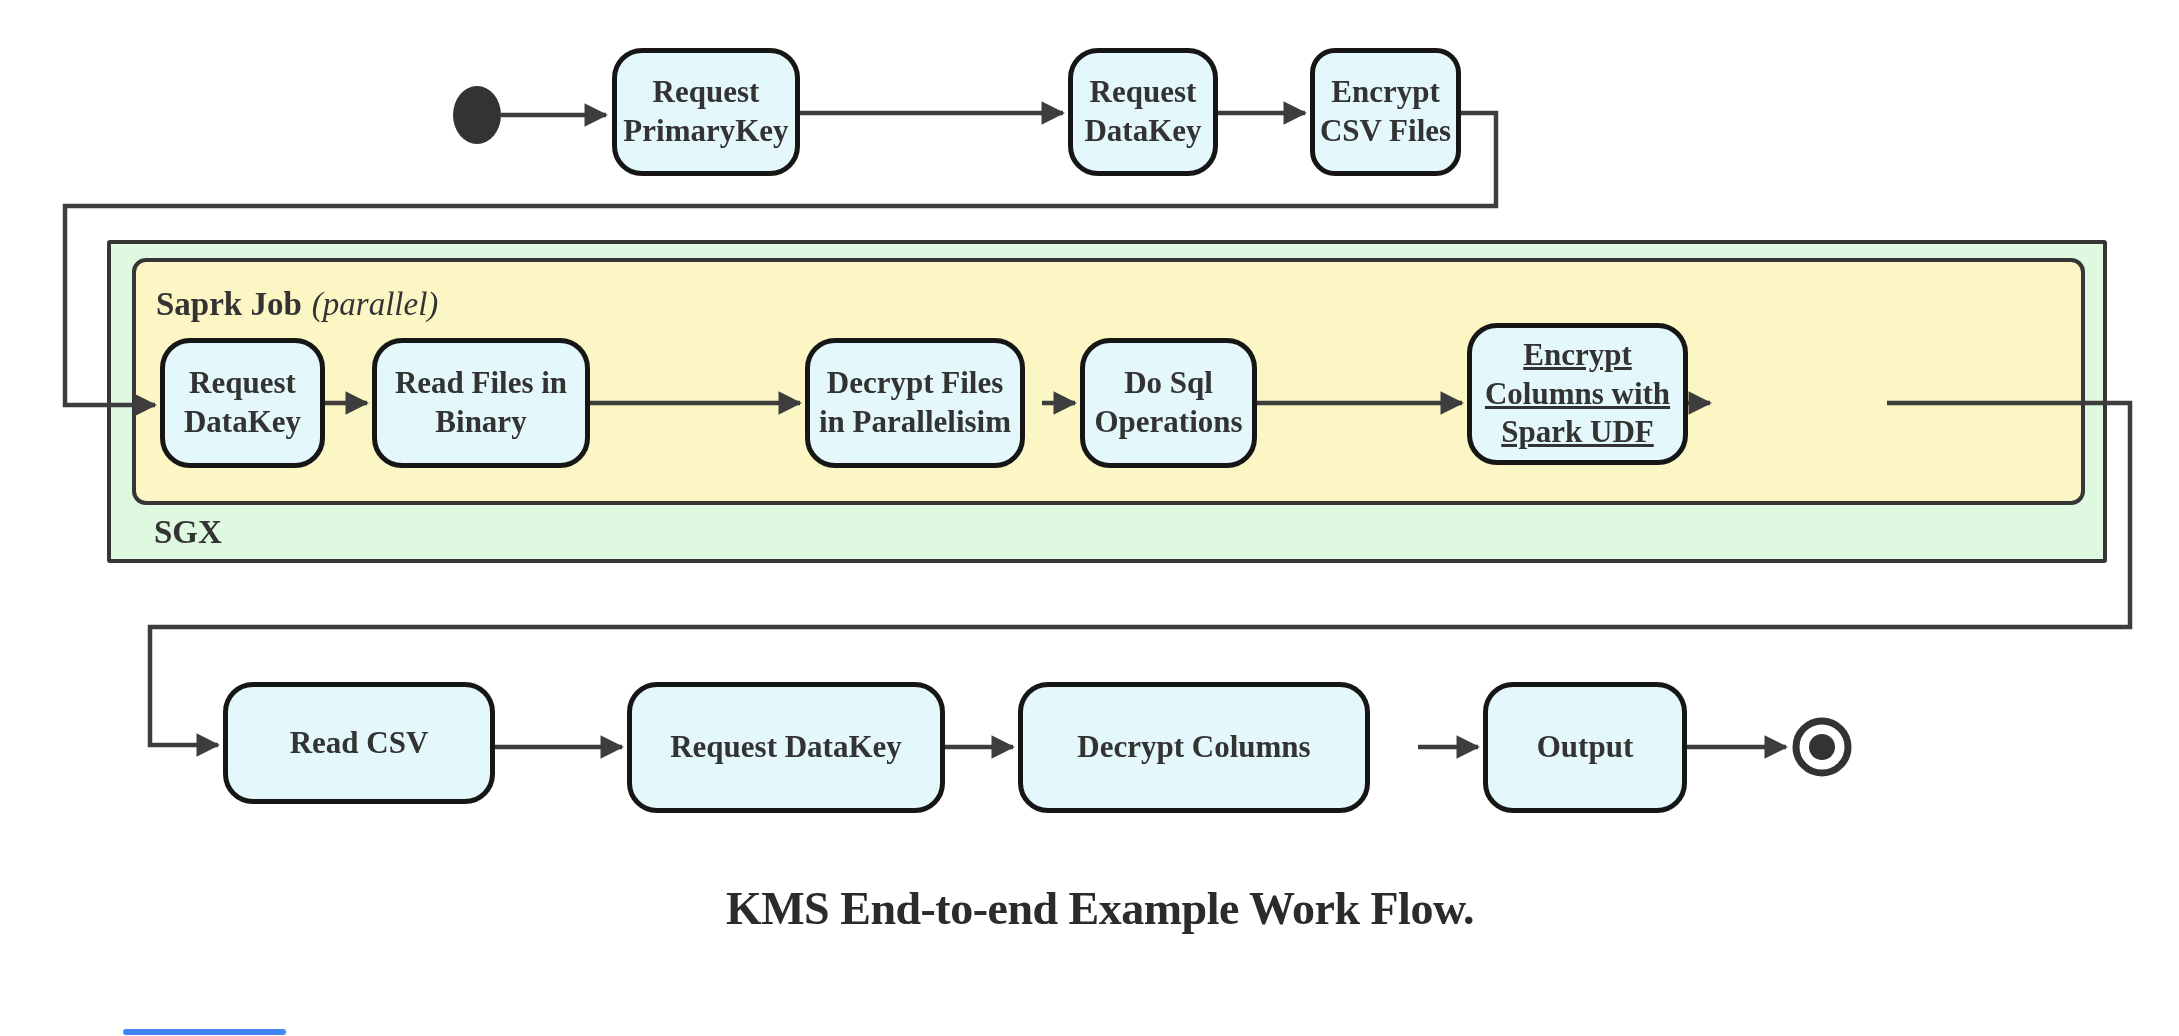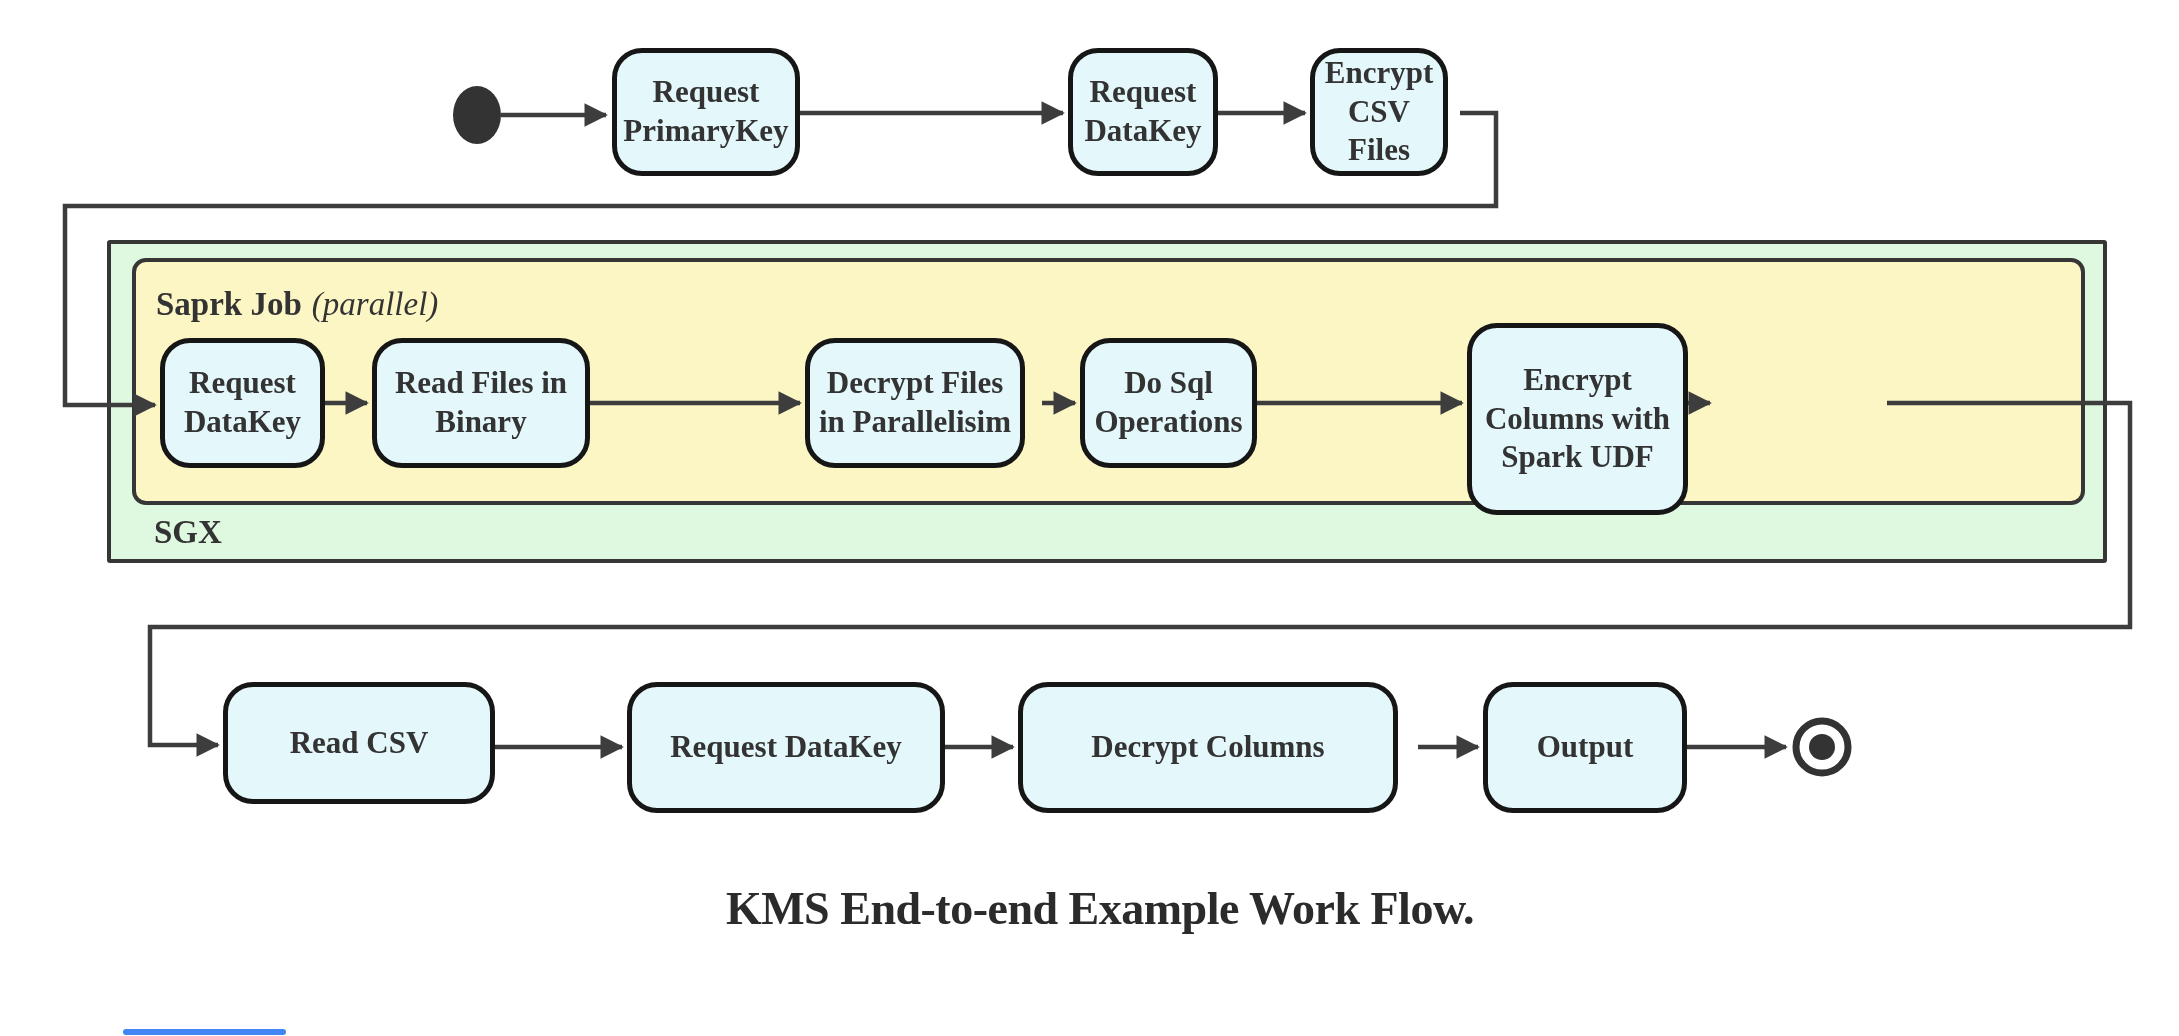--- a/index.html
+++ b/index.html
@@ -81,7 +81,7 @@
 
   <div class="state-box" style="left:612px;top:48px;width:188px;height:128px;">Request PrimaryKey</div>
   <div class="state-box" style="left:1068px;top:48px;width:150px;height:128px;">Request DataKey</div>
-  <div class="state-box" style="left:1310px;top:48px;width:138px;height:128px;">Encrypt CSV Files</div>
+  <div class="state-box" style="left:1310px;top:48px;width:151px;height:128px;border-radius:25px;">Encrypt CSV Files</div>
 
   <div class="state-box" style="left:160px;top:338px;width:165px;height:130px;">Request DataKey</div>
   <div class="state-box" style="left:372px;top:338px;width:218px;height:130px;">Read Files in Binary</div>

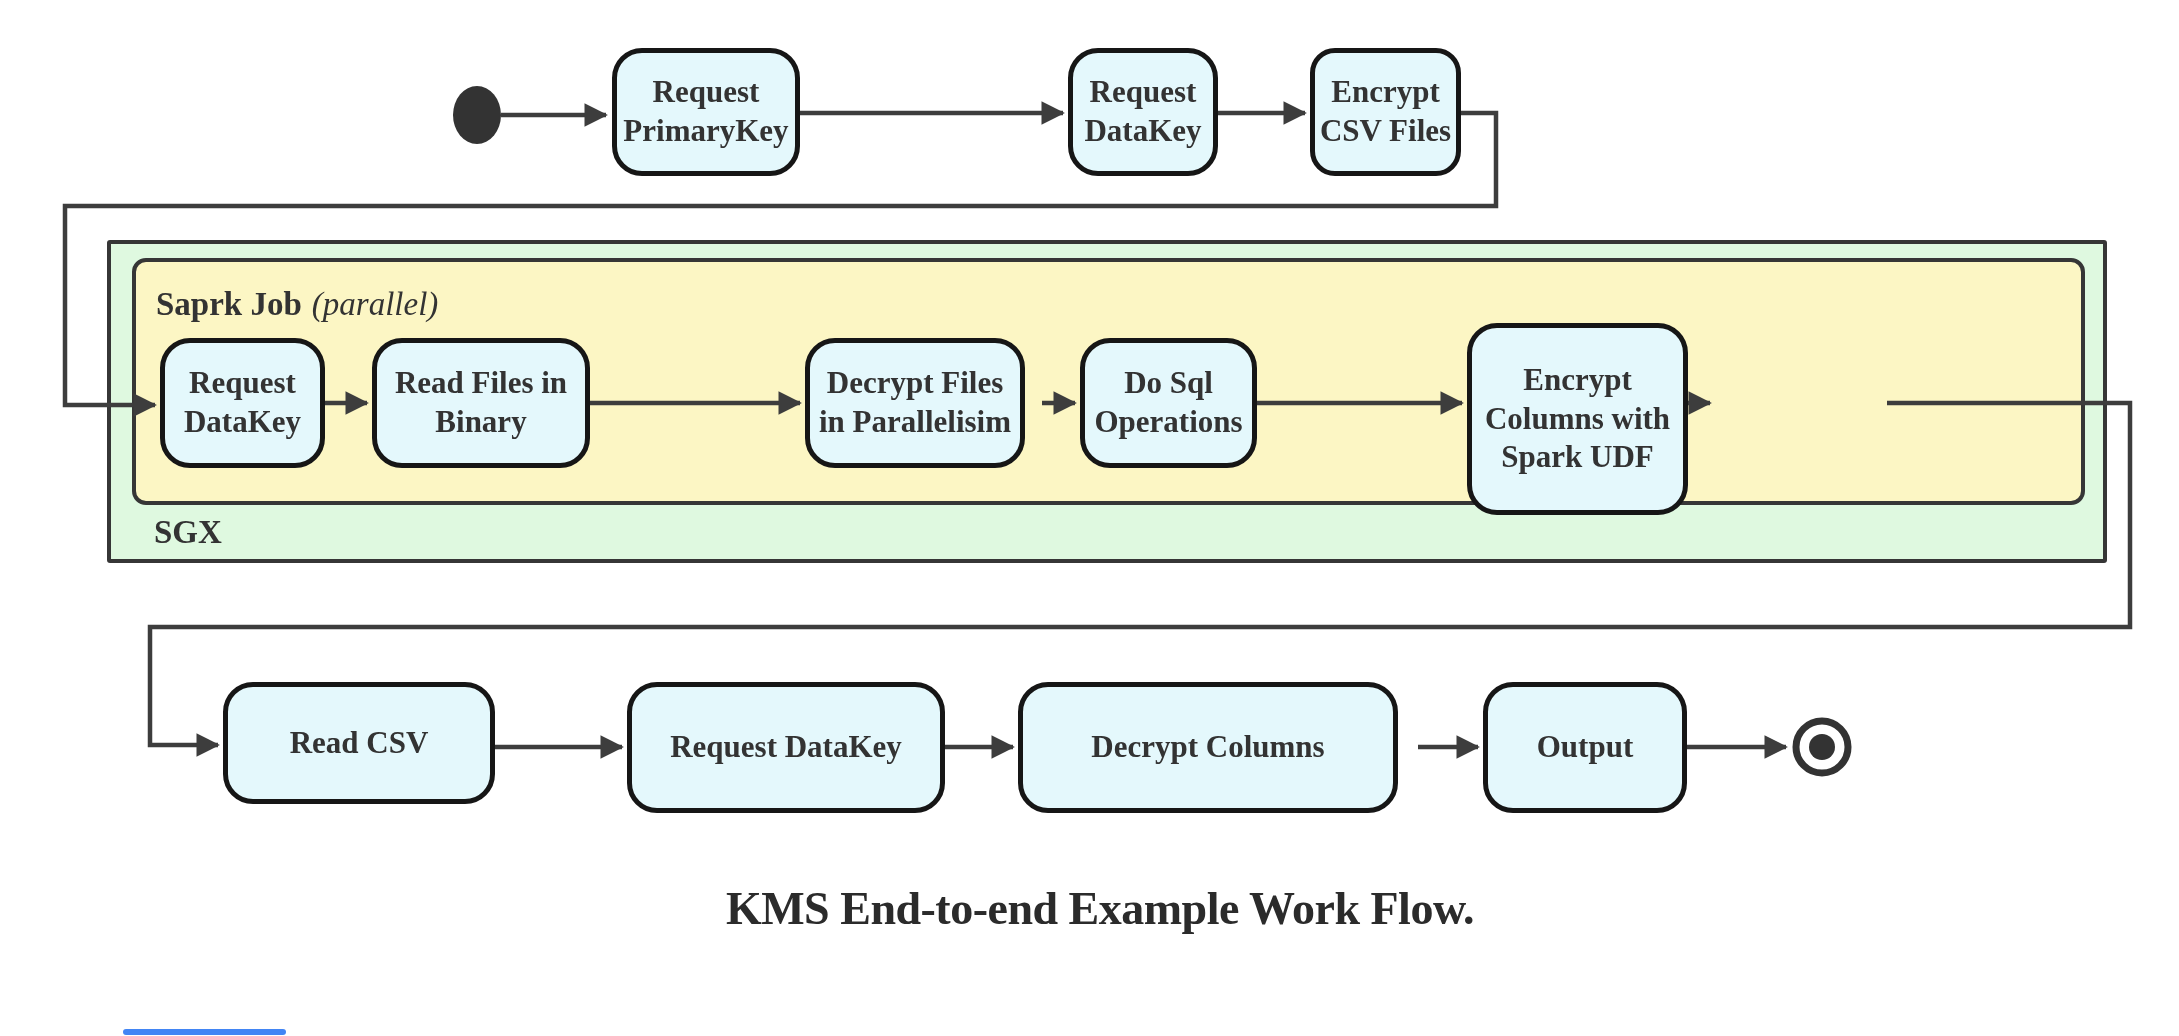--- a/index.html
+++ b/index.html
@@ -87,7 +87,7 @@
   <div class="state-box" style="left:372px;top:338px;width:218px;height:130px;">Read Files in Binary</div>
   <div class="state-box" style="left:805px;top:338px;width:220px;height:130px;">Decrypt Files in Parallelisim</div>
   <div class="state-box" style="left:1080px;top:338px;width:177px;height:130px;">Do Sql Operations</div>
-  <div class="state-box" style="left:1467px;top:323px;width:221px;height:192px;">Encrypt Columns with Spark UDF</div>
+  <div class="state-box" style="left:1467px;top:323px;width:221px;height:142px;text-decoration:underline;">Encrypt Columns with Spark UDF</div>
 
   <div class="state-box" style="left:223px;top:682px;width:272px;height:122px;">Read CSV</div>
   <div class="state-box" style="left:627px;top:682px;width:318px;height:131px;">Request DataKey</div>

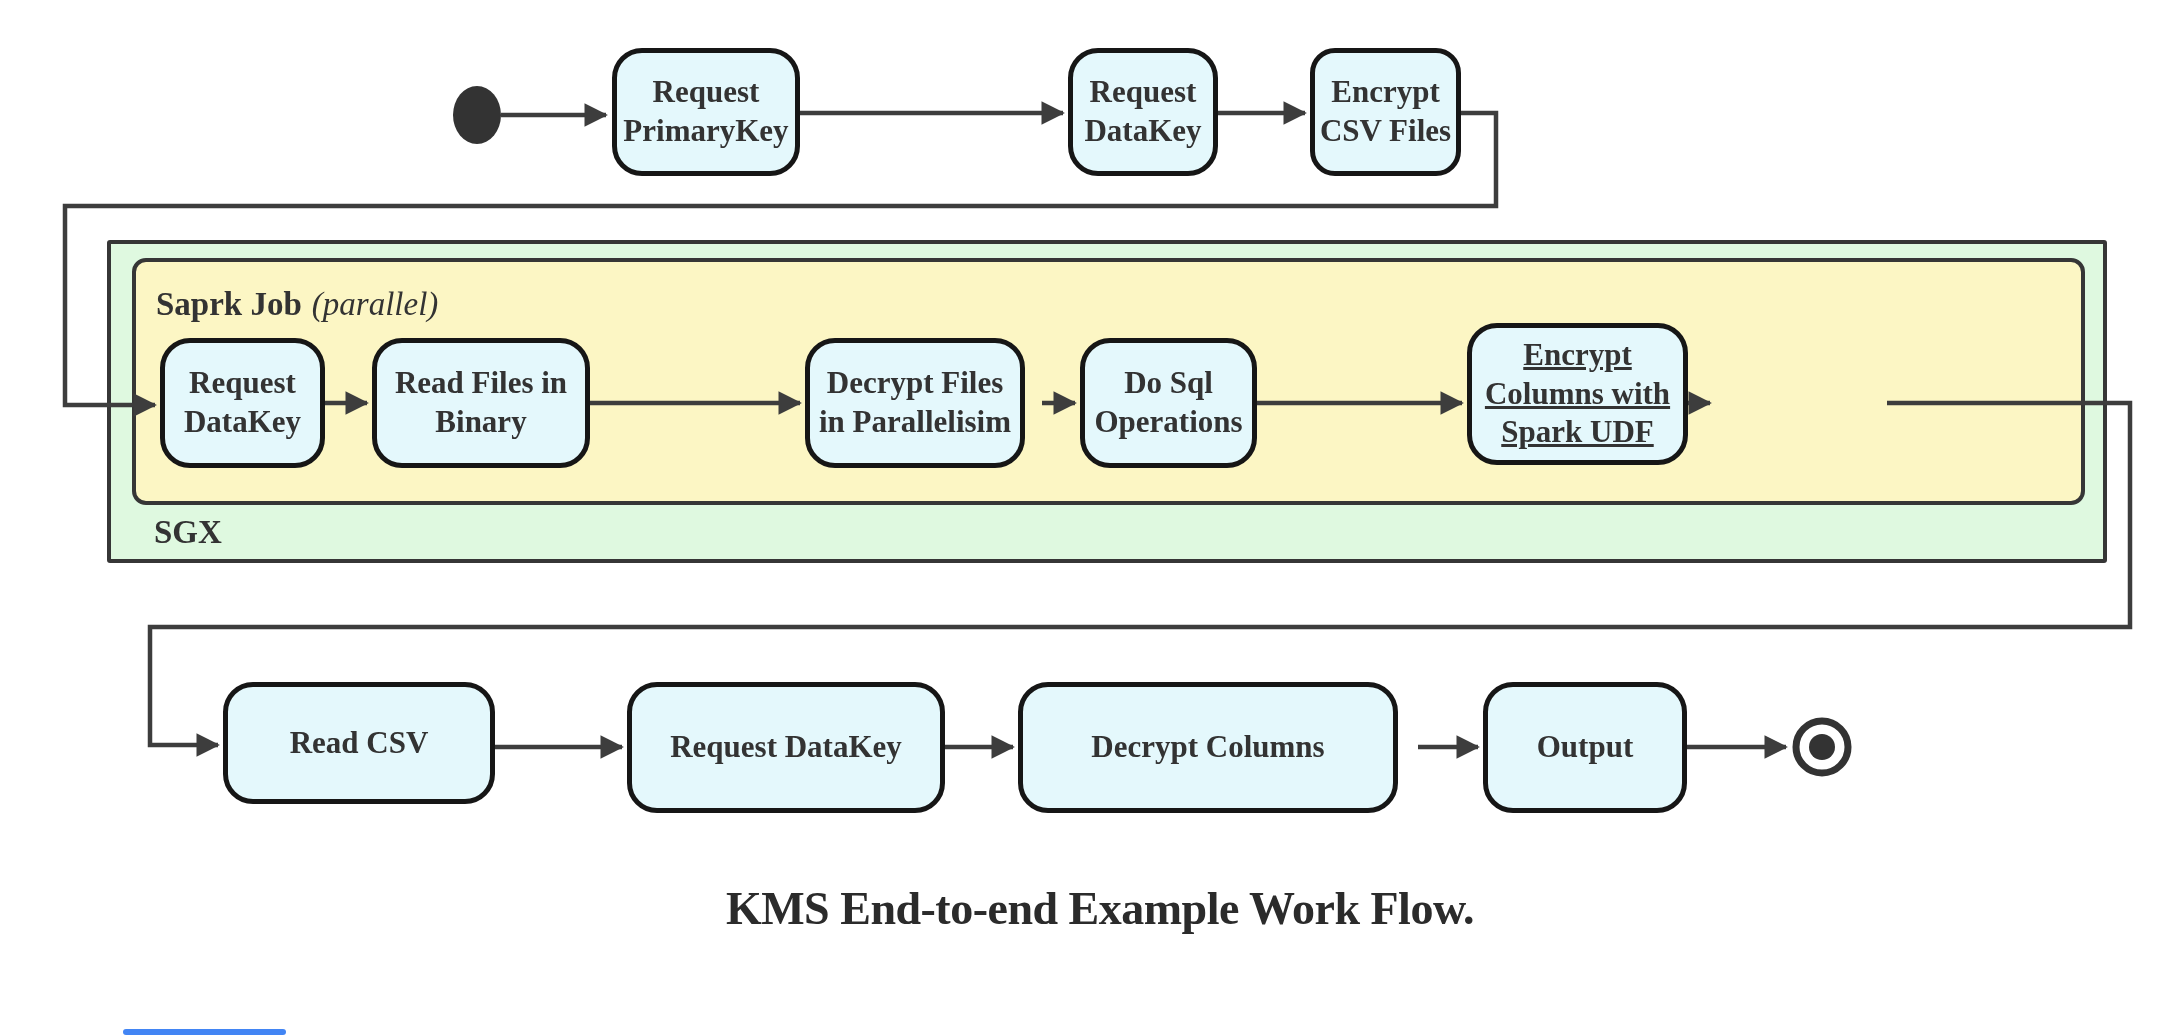--- a/index.html
+++ b/index.html
@@ -91,7 +91,7 @@
 
   <div class="state-box" style="left:223px;top:682px;width:272px;height:122px;">Read CSV</div>
   <div class="state-box" style="left:627px;top:682px;width:318px;height:131px;">Request DataKey</div>
-  <div class="state-box" style="left:1018px;top:682px;width:380px;height:131px;">Decrypt Columns</div>
+  <div class="state-box" style="left:1018px;top:682px;width:352px;height:131px;">Decrypt Columns</div>
   <div class="state-box" style="left:1483px;top:682px;width:204px;height:131px;">Output</div>
 
   <div class="caption">KMS End-to-end Example Work Flow.</div>

